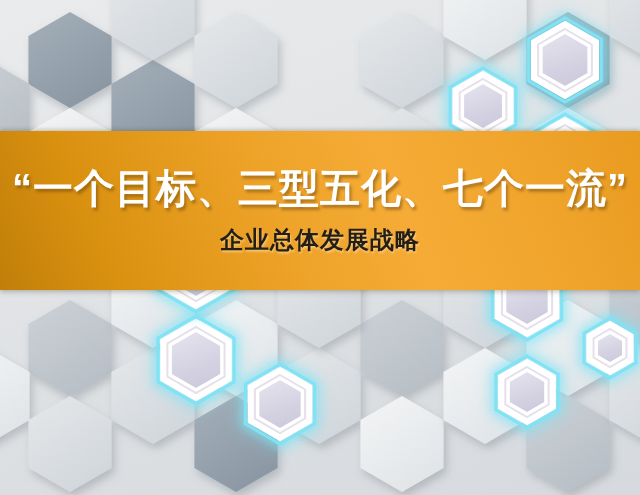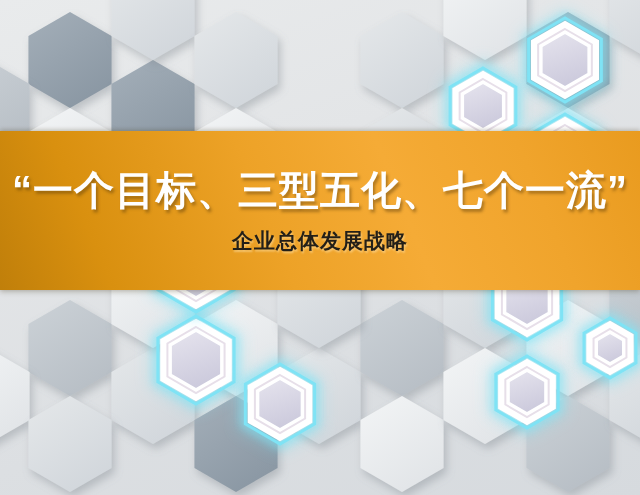--- a/index.html
+++ b/index.html
@@ -51,7 +51,7 @@
   }
   #banner-subtitle {
     color: #231f18;
-    font-size: 21px;
+    font-size: 24px;
     font-weight: bold;
     letter-spacing: 1px;
     line-height: 1.1;

